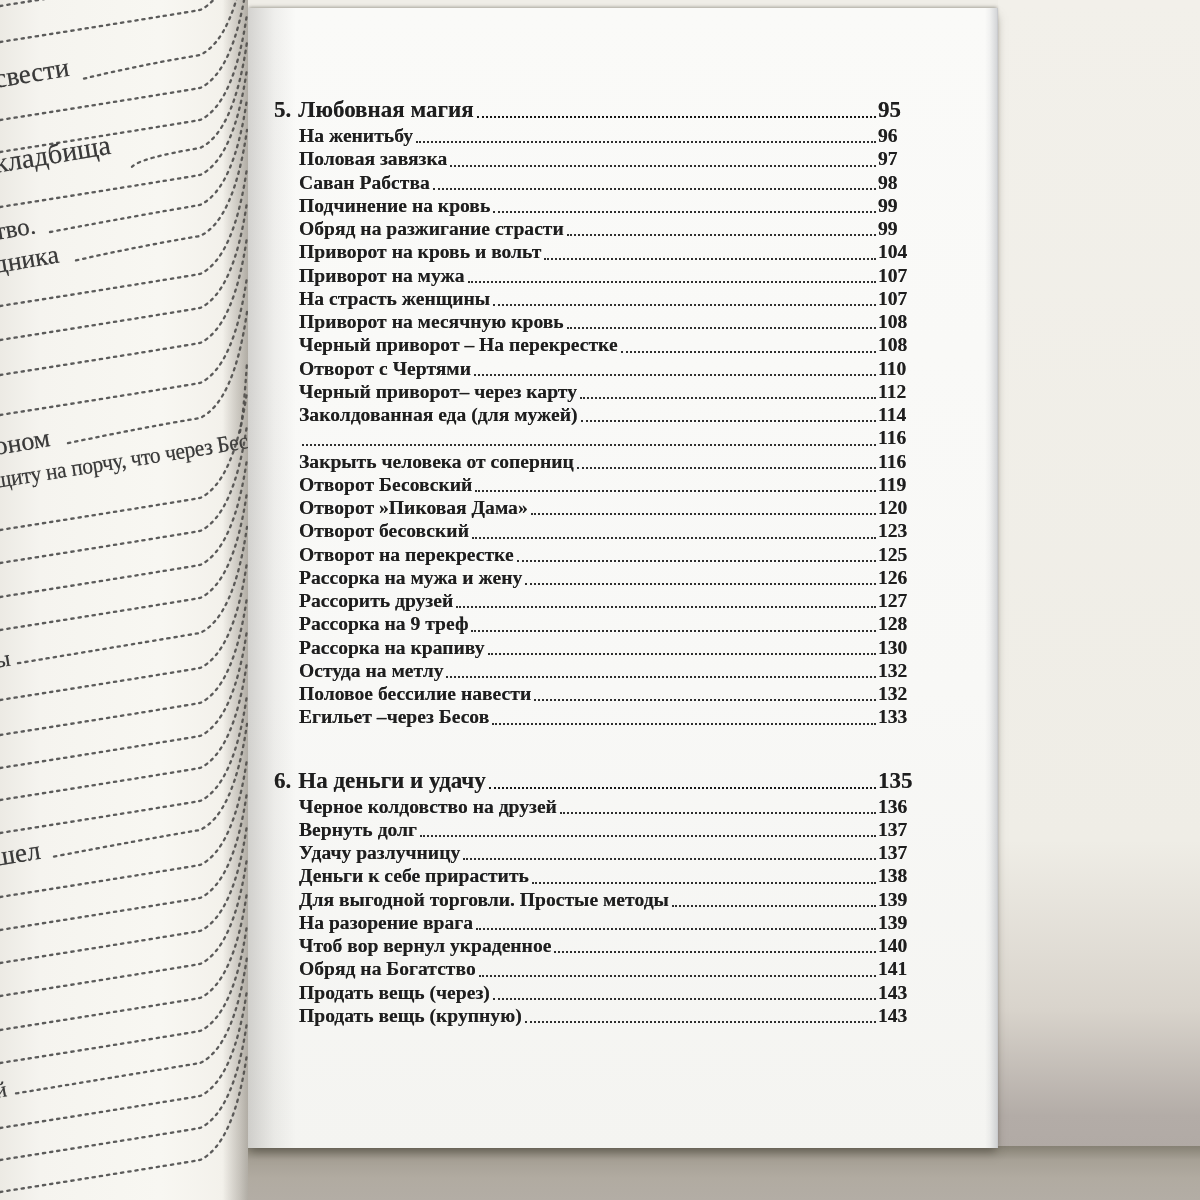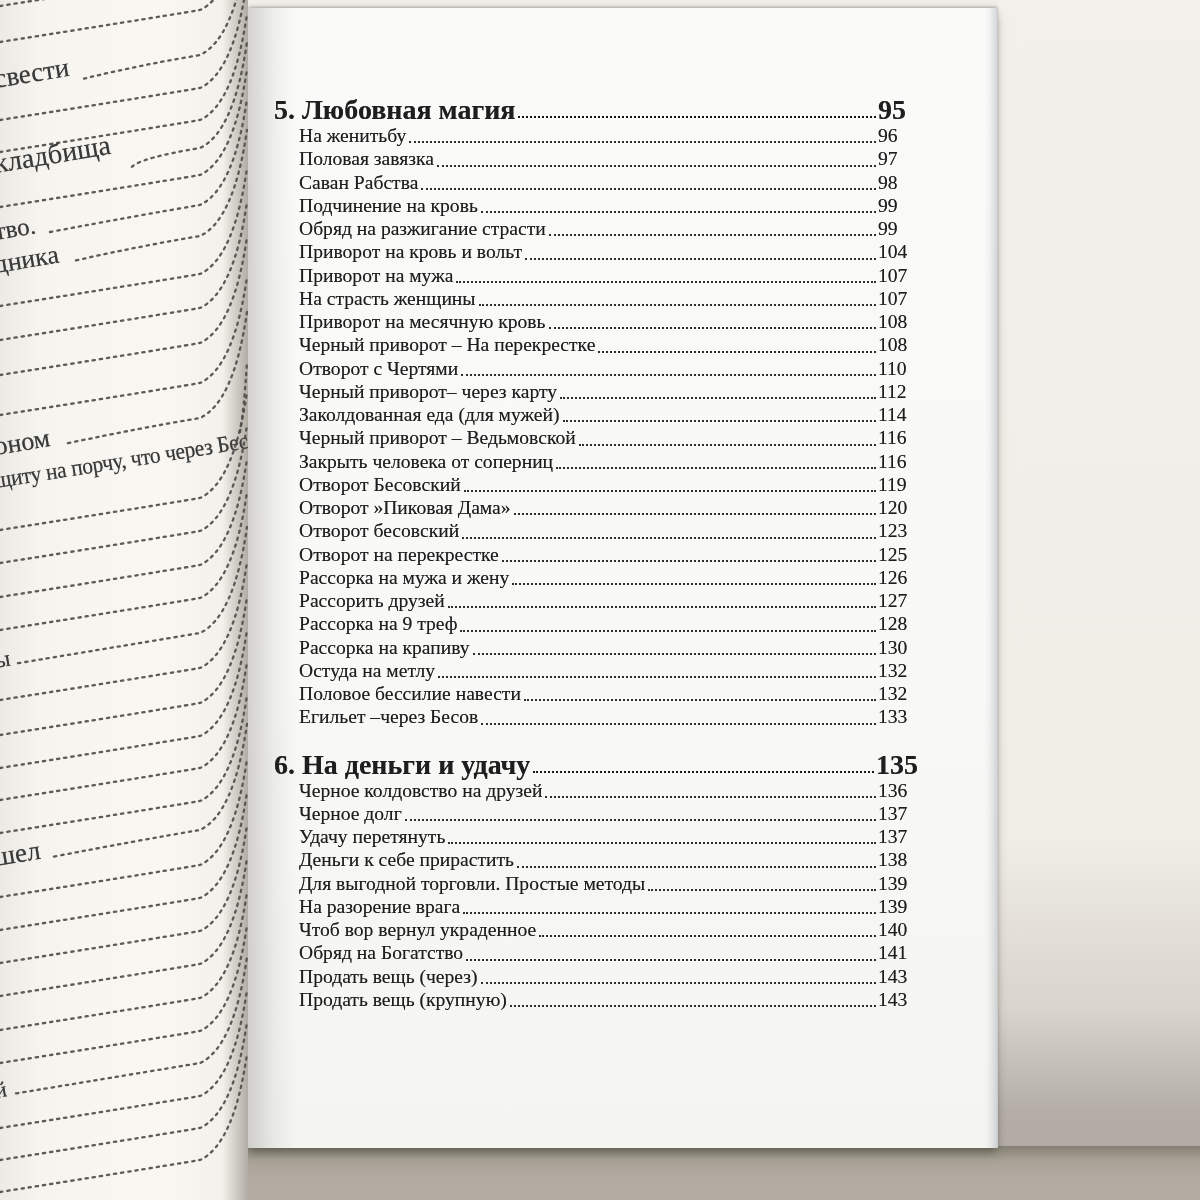--- a/index.html
+++ b/index.html
@@ -42,7 +42,7 @@
        text-shadow:0 0 .6px rgba(20,20,20,.55);}
   .section + .section{margin-top:22px;}
   .sec-header{display:flex;align-items:flex-end;height:27px;margin-bottom:1px;
-              font-weight:bold;font-size:28px;line-height:27px;white-space:nowrap;}
+              font-weight:bold;font-size:23px;line-height:27px;white-space:nowrap;}
   .sec-header .num{margin-right:7px;}
   .entries{margin-left:25px;}
   .toc-row{display:flex;align-items:flex-end;height:23.25px;

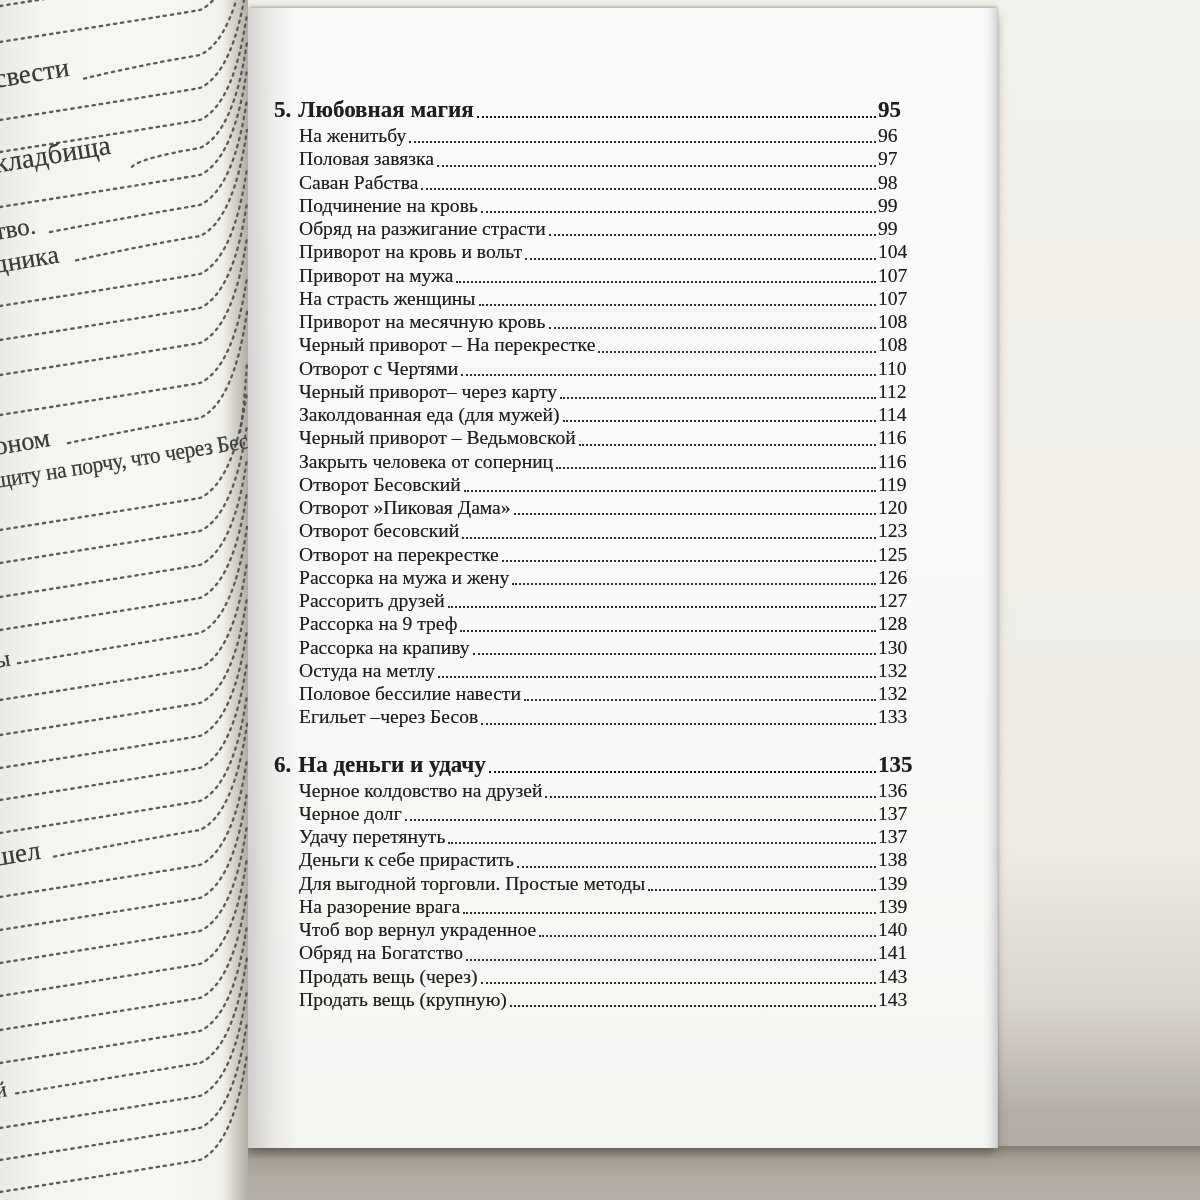--- a/index.html
+++ b/index.html
@@ -44,7 +44,7 @@
   .sec-header{display:flex;align-items:flex-end;height:27px;margin-bottom:1px;
               font-weight:bold;font-size:23px;line-height:27px;white-space:nowrap;}
   .sec-header .num{margin-right:7px;}
-  .entries{margin-left:25px;}
+  .entries{margin-left:25px;font-weight:bold;}
   .toc-row{display:flex;align-items:flex-end;height:23.25px;
            font-size:19.6px;line-height:23.25px;white-space:nowrap;}
   .leader{flex:1 1 auto;border-bottom:2.5px dotted #2e2e2e;margin:0 2px 4px 3px;min-width:10px;}

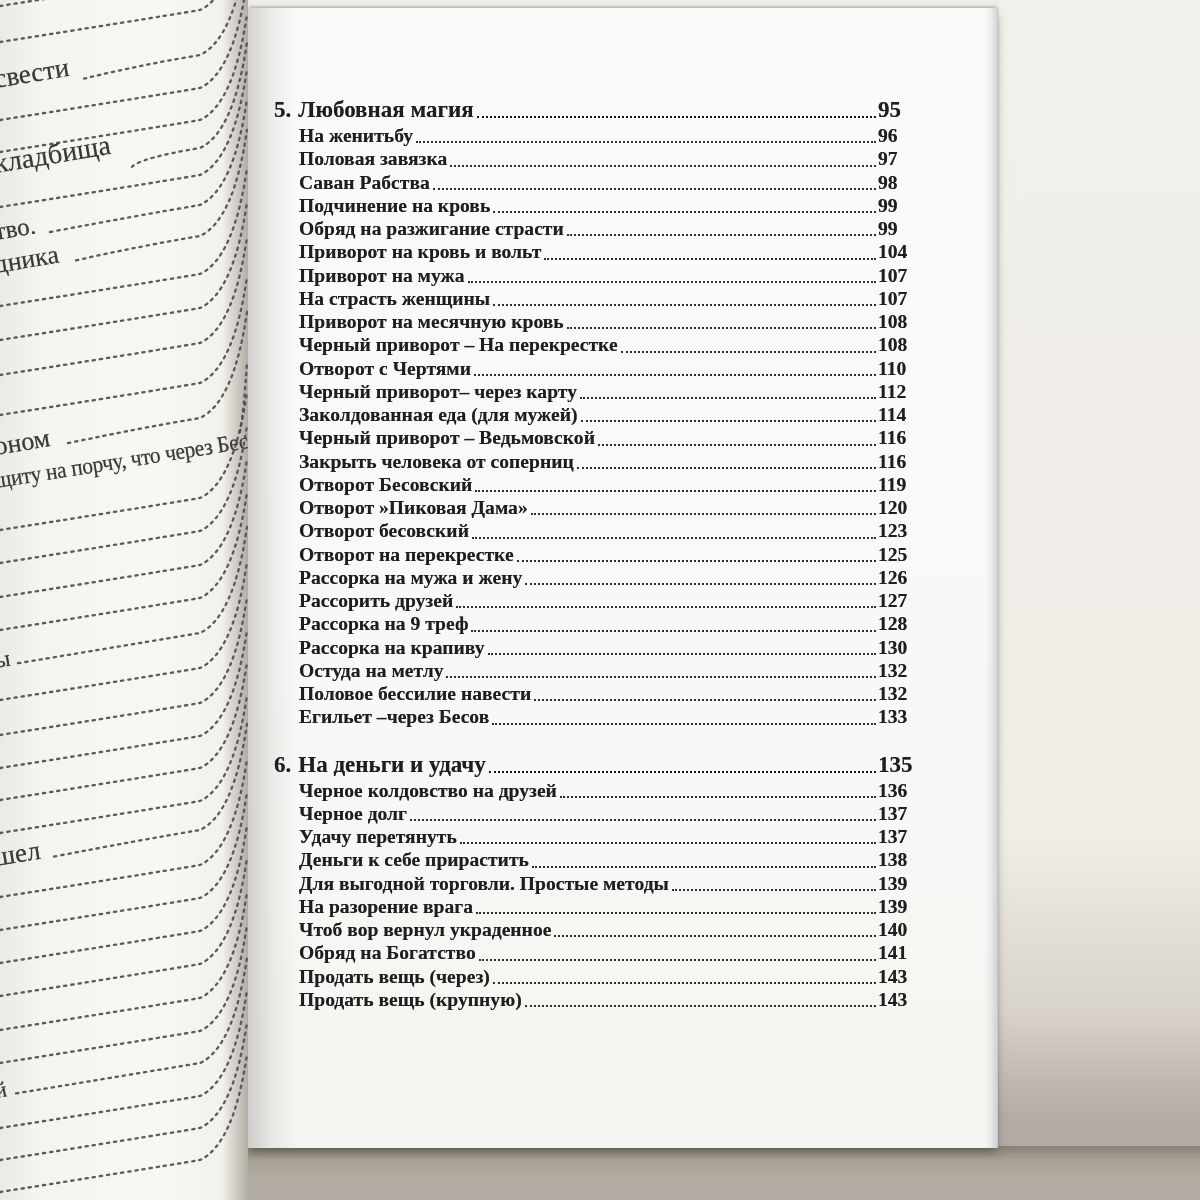--- a/index.html
+++ b/index.html
@@ -151,7 +151,6 @@
               <span class="pg">114</span>
             </div>
             <div class="toc-row">
-              <span class="t">Черный приворот – Ведьмовской</span>
               <span class="leader"></span>
               <span class="pg">116</span>
             </div>

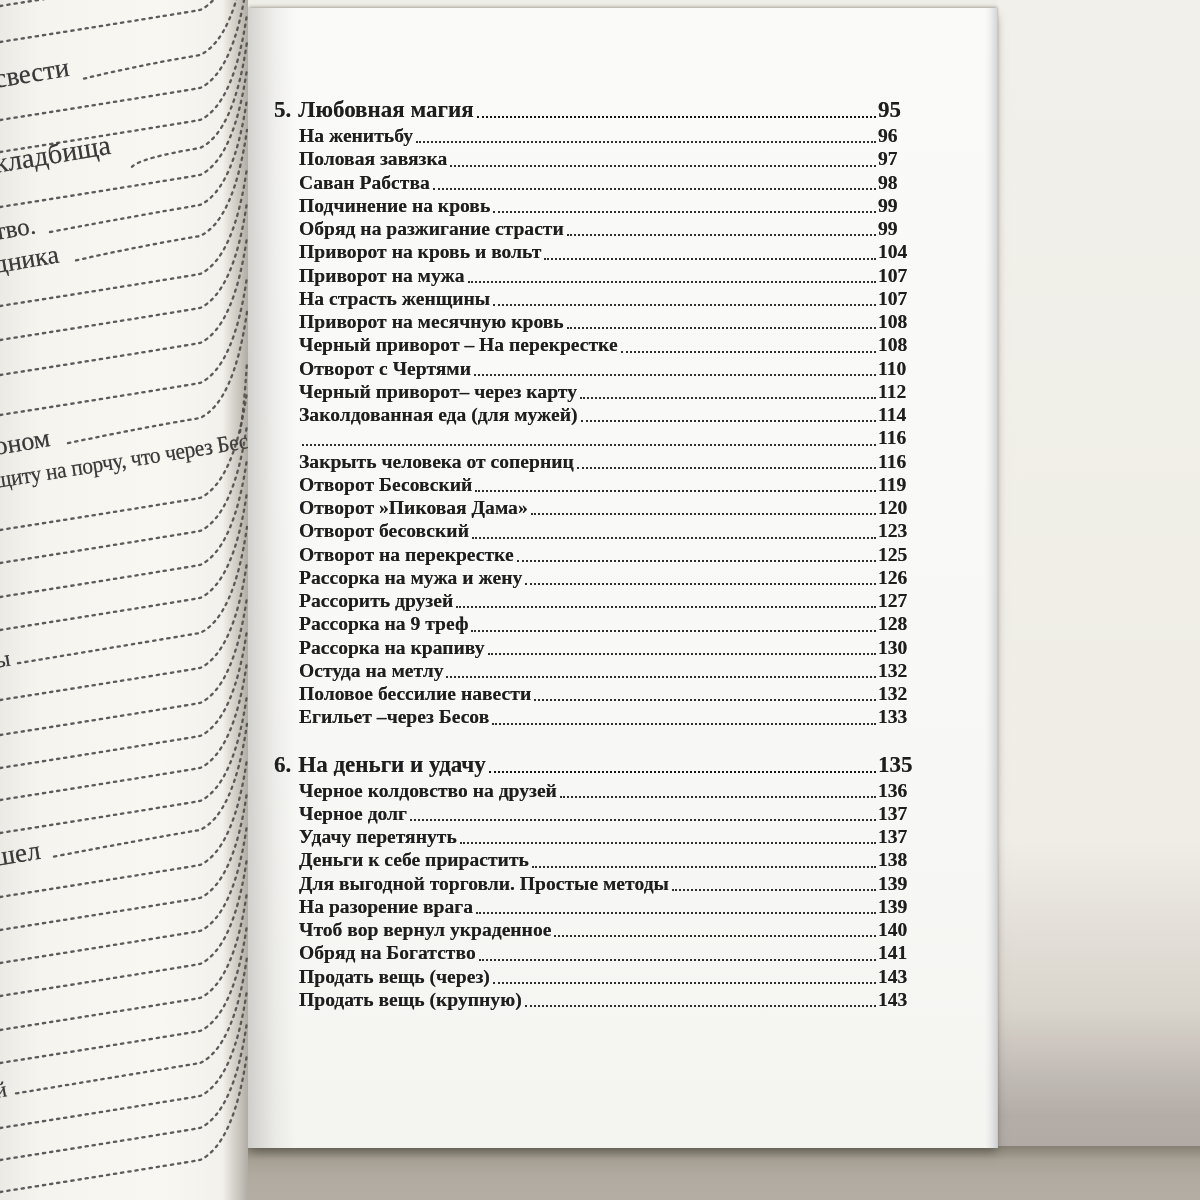--- a/index.html
+++ b/index.html
@@ -40,7 +40,7 @@
 
   .toc{position:absolute;left:26px;right:80px;top:88px;
        text-shadow:0 0 .6px rgba(20,20,20,.55);}
-  .section + .section{margin-top:22px;}
+  .section + .section{margin-top:38px;}
   .sec-header{display:flex;align-items:flex-end;height:27px;margin-bottom:1px;
               font-weight:bold;font-size:23px;line-height:27px;white-space:nowrap;}
   .sec-header .num{margin-right:7px;}

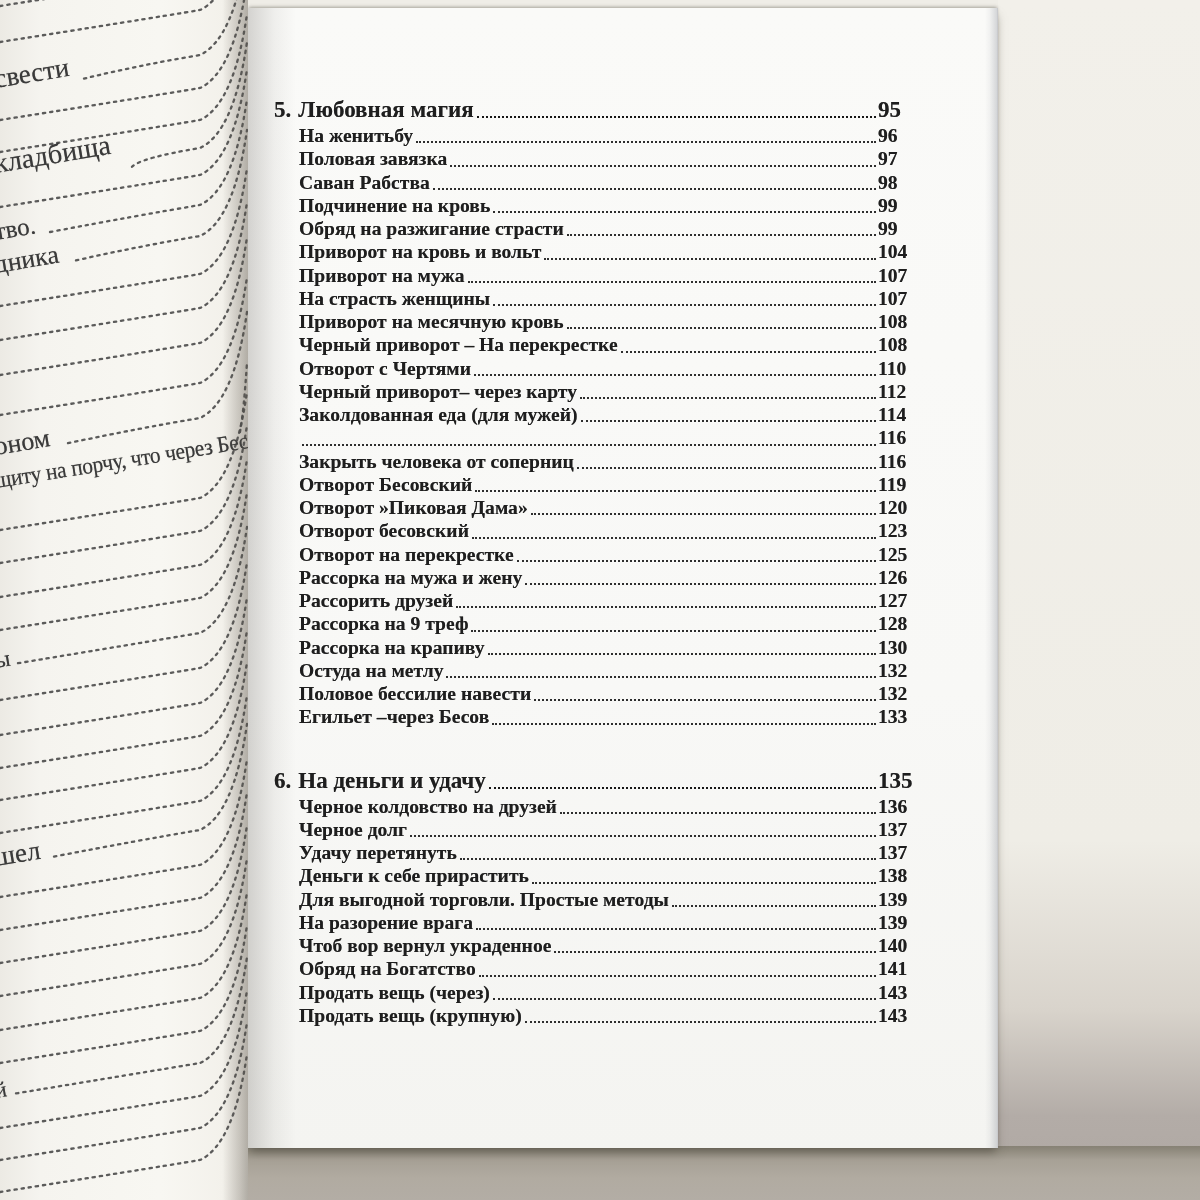--- a/index.html
+++ b/index.html
@@ -230,7 +230,7 @@
               <span class="pg">136</span>
             </div>
             <div class="toc-row">
-              <span class="t">Черное долг</span>
+              <span class="t">Вернуть долг</span>
               <span class="leader"></span>
               <span class="pg">137</span>
             </div>

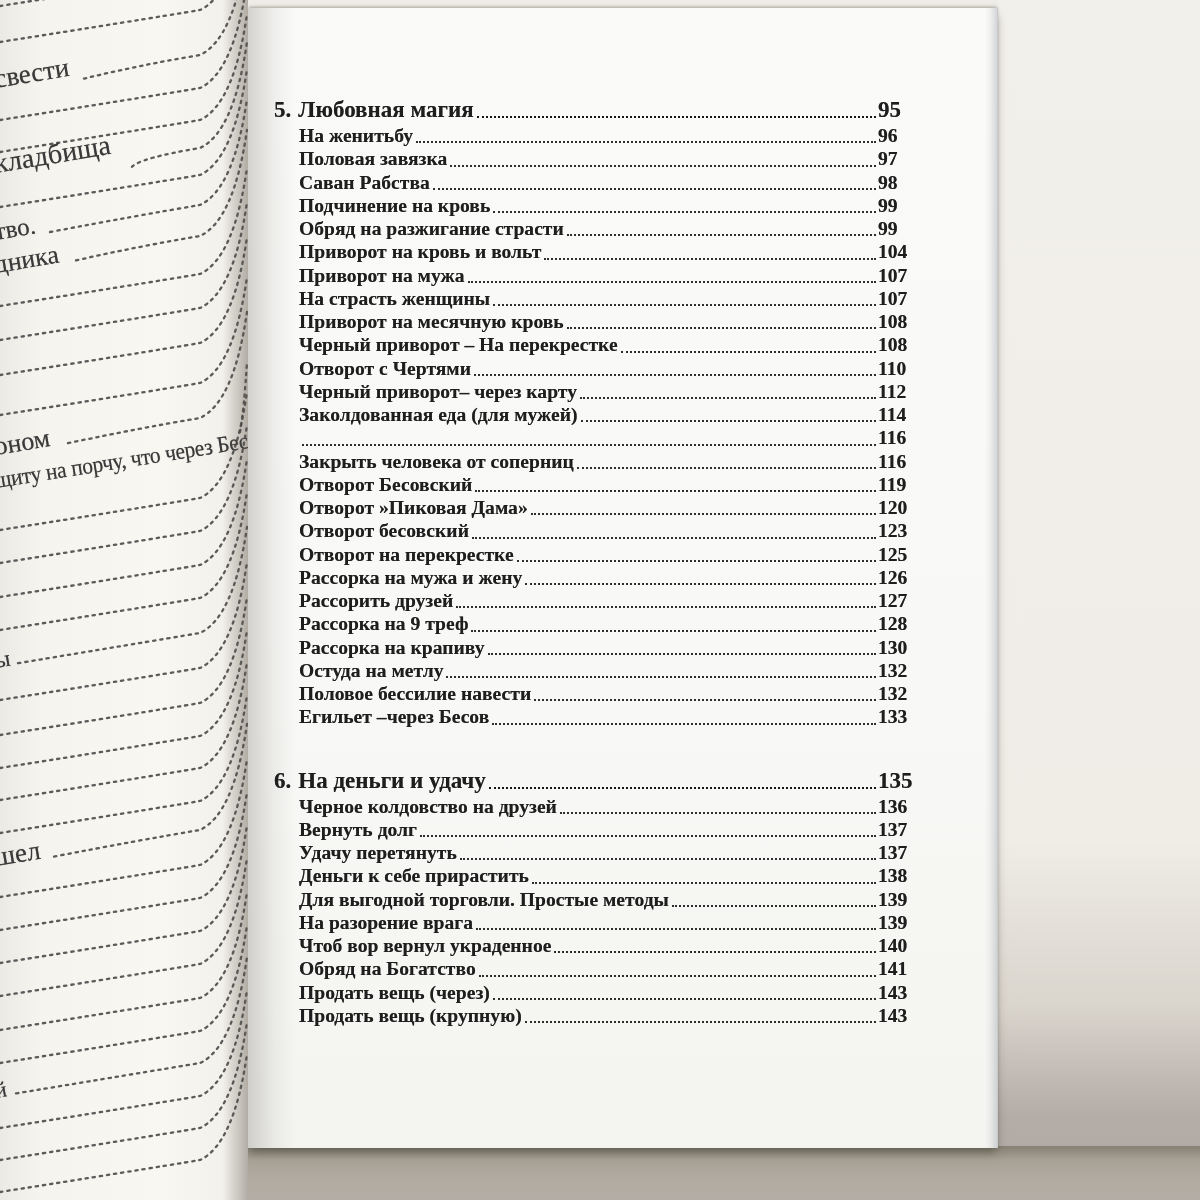--- a/index.html
+++ b/index.html
@@ -235,7 +235,7 @@
               <span class="pg">137</span>
             </div>
             <div class="toc-row">
-              <span class="t">Удачу перетянуть</span>
+              <span class="t">Удачу разлучницу</span>
               <span class="leader"></span>
               <span class="pg">137</span>
             </div>

